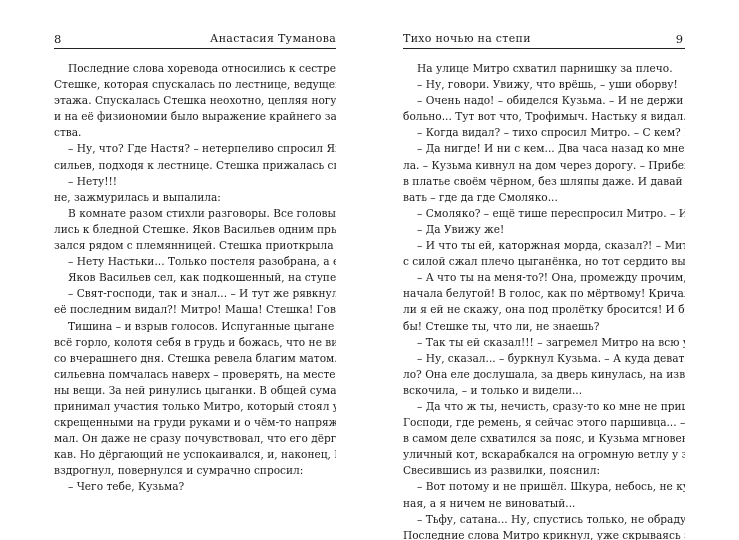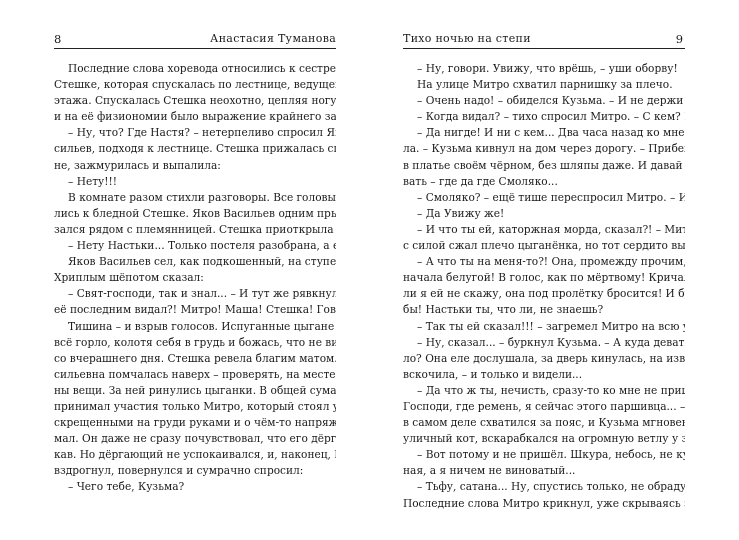--- a/index.html
+++ b/index.html
@@ -70,8 +70,8 @@
     <span class="num">9</span>
   </div>
   <div class="body-text" id="right-body">
+      <span class="line ind last">На улице Митро схватил парнишку за плечо.</span>
       <span class="line ind last">– Ну, говори. Увижу, что врёшь, – уши оборву!</span>
-      <span class="line ind last">На улице Митро схватил парнишку за плечо.</span>
       <span class="line ind">– Очень надо! – обиделся Кузьма. – И не держи так,</span>
       <span class="line ind last">– Когда видал? – тихо спросил Митро. – С кем? Где?</span>
       <span class="line ind">– Да нигде! И ни с кем... Два часа назад ко мне влете-</span>

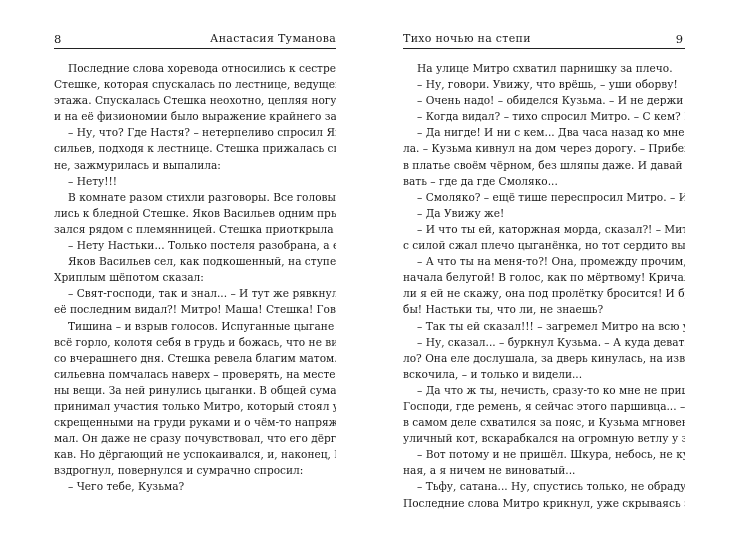--- a/index.html
+++ b/index.html
@@ -73,6 +73,7 @@
       <span class="line ind last">На улице Митро схватил парнишку за плечо.</span>
       <span class="line ind last">– Ну, говори. Увижу, что врёшь, – уши оборву!</span>
       <span class="line ind">– Очень надо! – обиделся Кузьма. – И не держи так,</span>
+      <span class="line last">больно... Тут вот что, Трофимыч. Настьку я видал.</span>
       <span class="line ind last">– Когда видал? – тихо спросил Митро. – С кем? Где?</span>
       <span class="line ind">– Да нигде! И ни с кем... Два часа назад ко мне влете-</span>
       <span class="line">ла. – Кузьма кивнул на дом через дорогу. – Прибежала,</span>

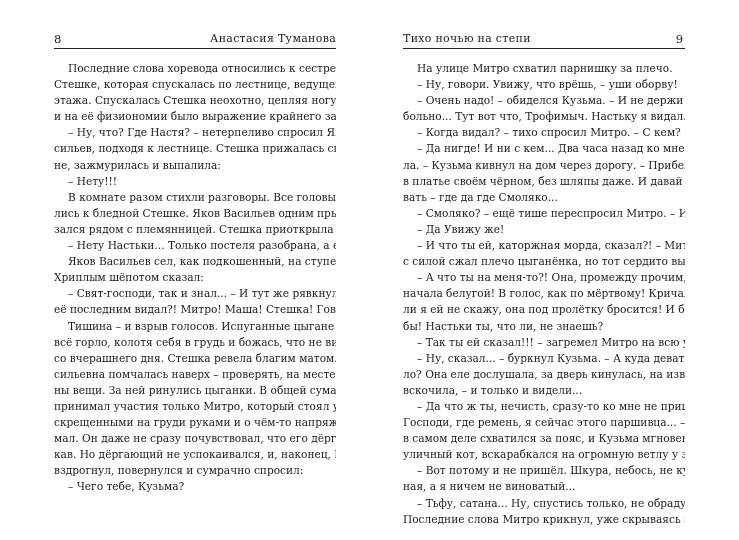--- a/index.html
+++ b/index.html
@@ -38,6 +38,7 @@
       <span class="line">Стешке, которая спускалась по лестнице, ведущей с верхнего</span>
       <span class="line">этажа. Спускалась Стешка неохотно, цепляя ногу за ногу,</span>
       <span class="line">и на её физиономии было выражение крайнего замешатель-</span>
+      <span class="line last">ства.</span>
       <span class="line ind">– Ну, что? Где Настя? – нетерпеливо спросил Яков Ва-</span>
       <span class="line">сильев, подходя к лестнице. Стешка прижалась спиной к сте-</span>
       <span class="line last">не, зажмурилась и выпалила:</span>

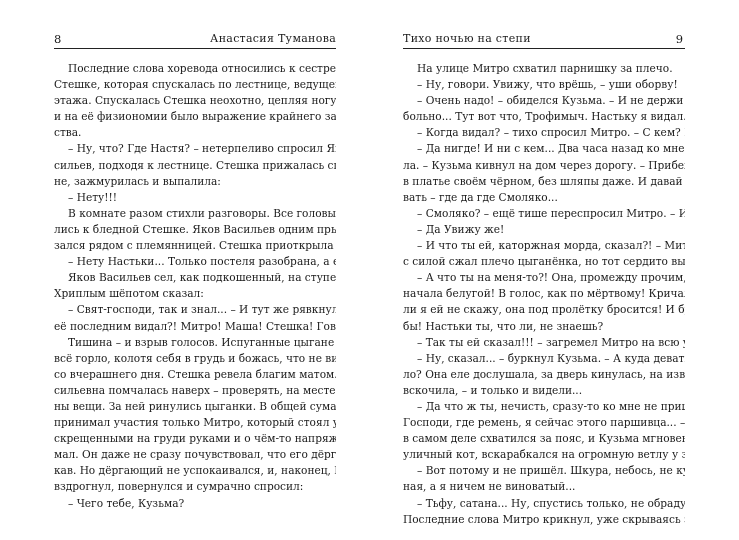--- a/index.html
+++ b/index.html
@@ -41,8 +41,8 @@
       <span class="line last">ства.</span>
       <span class="line ind">– Ну, что? Где Настя? – нетерпеливо спросил Яков Ва-</span>
       <span class="line">сильев, подходя к лестнице. Стешка прижалась спиной к сте-</span>
+      <span class="line ind last">– Нету!!!</span>
       <span class="line last">не, зажмурилась и выпалила:</span>
-      <span class="line ind last">– Нету!!!</span>
       <span class="line ind">В комнате разом стихли разговоры. Все головы поверну-</span>
       <span class="line">лись к бледной Стешке. Яков Васильев одним прыжком ока-</span>
       <span class="line">зался рядом с племянницей. Стешка приоткрыла один глаз,</span>

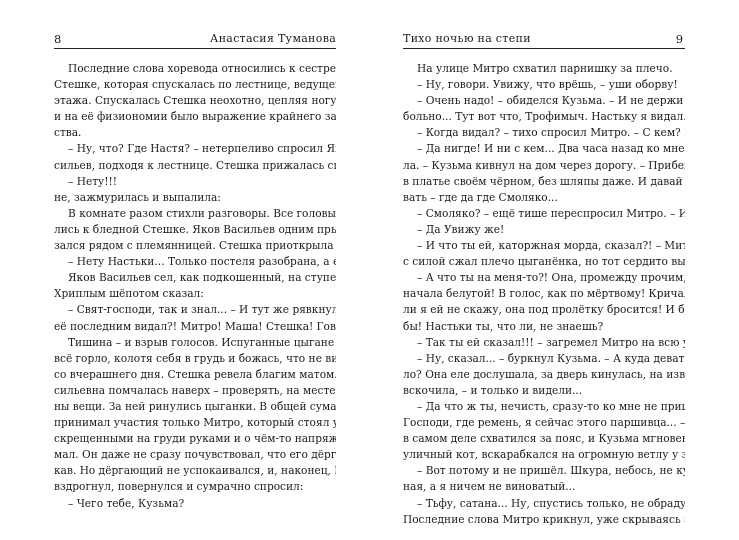--- a/index.html
+++ b/index.html
@@ -48,7 +48,6 @@
       <span class="line">зался рядом с племянницей. Стешка приоткрыла один глаз,</span>
       <span class="line ind">– Нету Настьки... Только постеля разобрана, а её самой...</span>
       <span class="line ind">Яков Васильев сел, как подкошенный, на ступеньки.</span>
-      <span class="line last">Хриплым шёпотом сказал:</span>
       <span class="line ind">– Свят-господи, так и знал... – И тут же рявкнул: – Кто</span>
       <span class="line">её последним видал?! Митро! Маша! Стешка! Говорите, со-</span>
       <span class="line ind">Тишина – и взрыв голосов. Испуганные цыгане орали во</span>

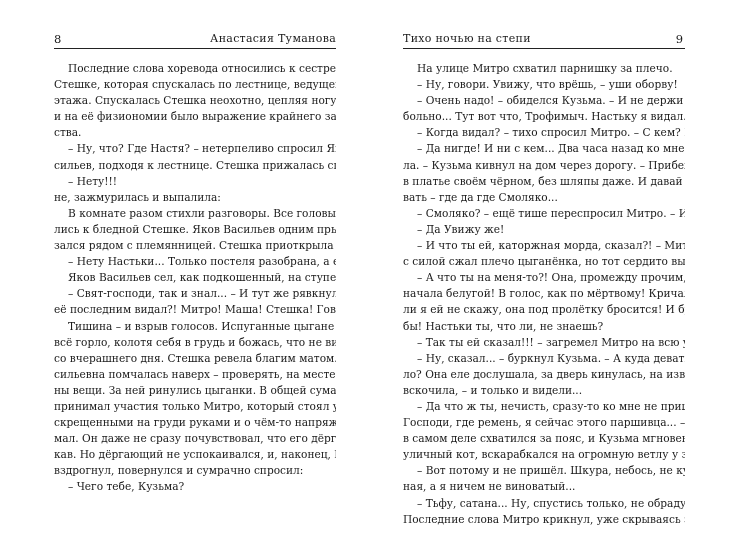--- a/index.html
+++ b/index.html
@@ -86,7 +86,7 @@
       <span class="line ind">– А что ты на меня-то?! Она, промежду прочим, реветь</span>
       <span class="line">начала белугой! В голос, как по мёртвому! Кричала, что еже-</span>
       <span class="line">ли я ей не скажу, она под пролётку бросится! И бросилась</span>
-      <span class="line last">бы! Настьки ты, что ли, не знаешь?</span>
+      <span class="line last">бы! Стешке ты, что ли, не знаешь?</span>
       <span class="line ind last">– Так ты ей сказал!!! – загремел Митро на всю улицу.</span>
       <span class="line ind">– Ну, сказал... – буркнул Кузьма. – А куда деваться бы-</span>
       <span class="line">ло? Она еле дослушала, за дверь кинулась, на извозчика</span>

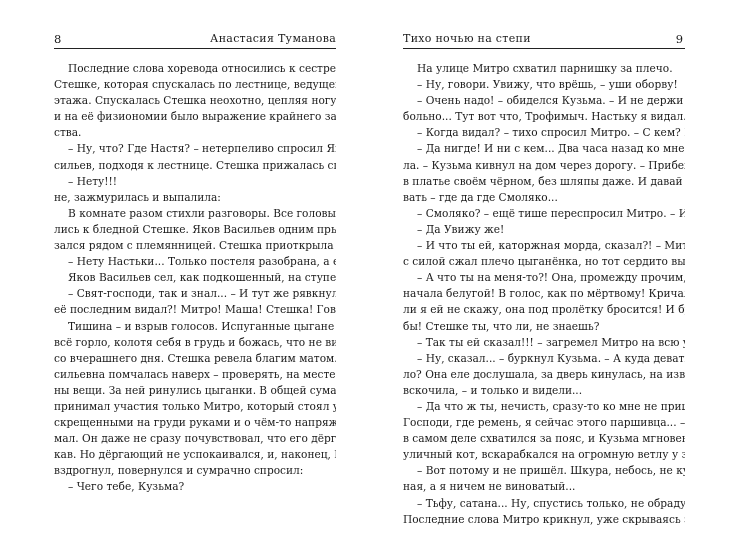--- a/index.html
+++ b/index.html
@@ -95,6 +95,7 @@
       <span class="line">Господи, где ремень, я сейчас этого паршивца... – Митро</span>
       <span class="line">в самом деле схватился за пояс, и Кузьма мгновенно, как</span>
       <span class="line">уличный кот, вскарабкался на огромную ветлу у забора.</span>
+      <span class="line last">Свесившись из развилки, пояснил:</span>
       <span class="line ind">– Вот потому и не пришёл. Шкура, небось, не куплен-</span>
       <span class="line last">ная, а я ничем не виноватый...</span>
       <span class="line ind">– Тьфу, сатана... Ну, спустись только, не обрадуешься! –</span>

